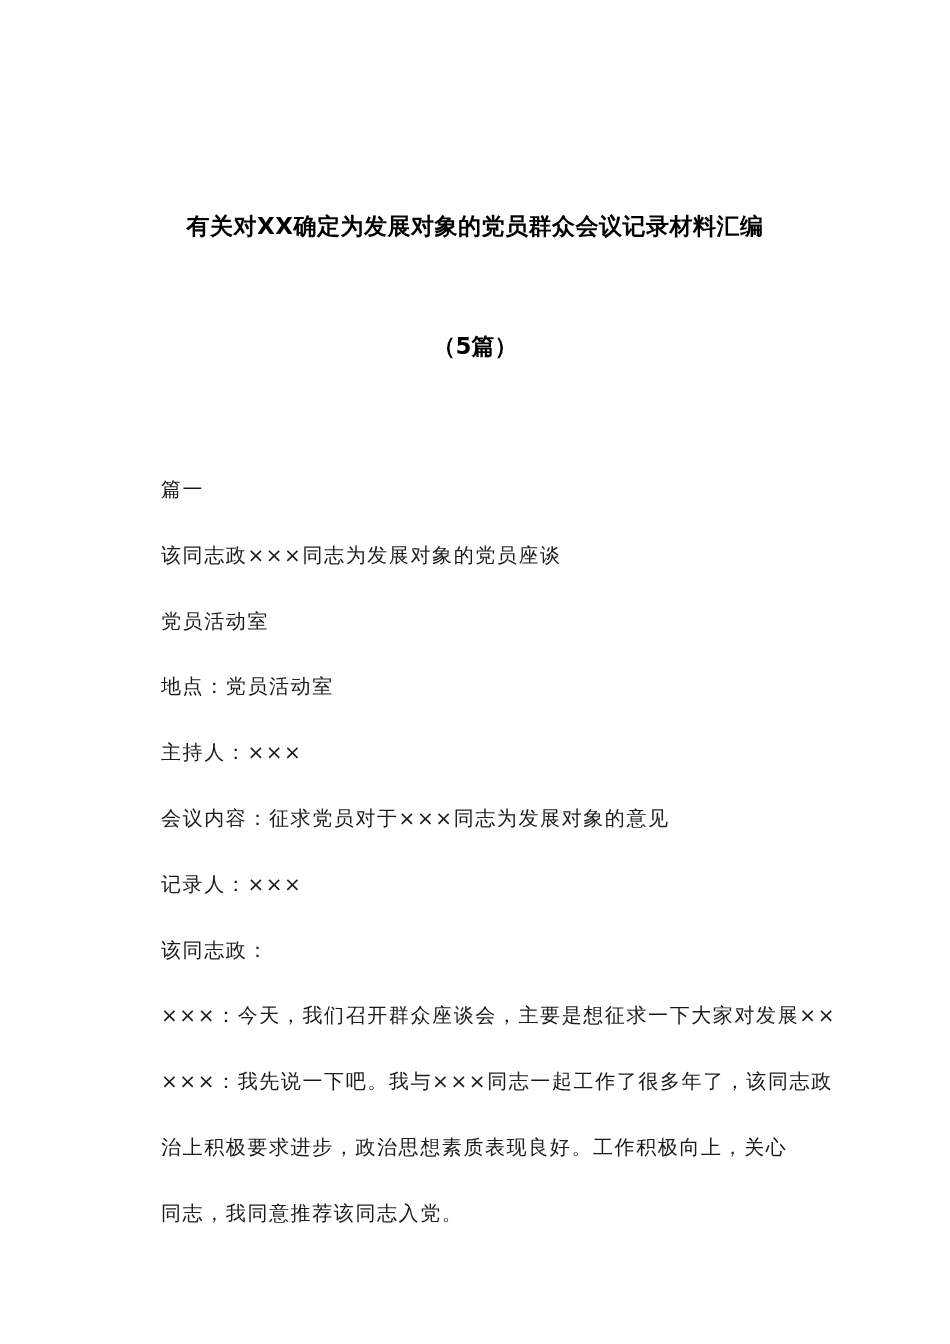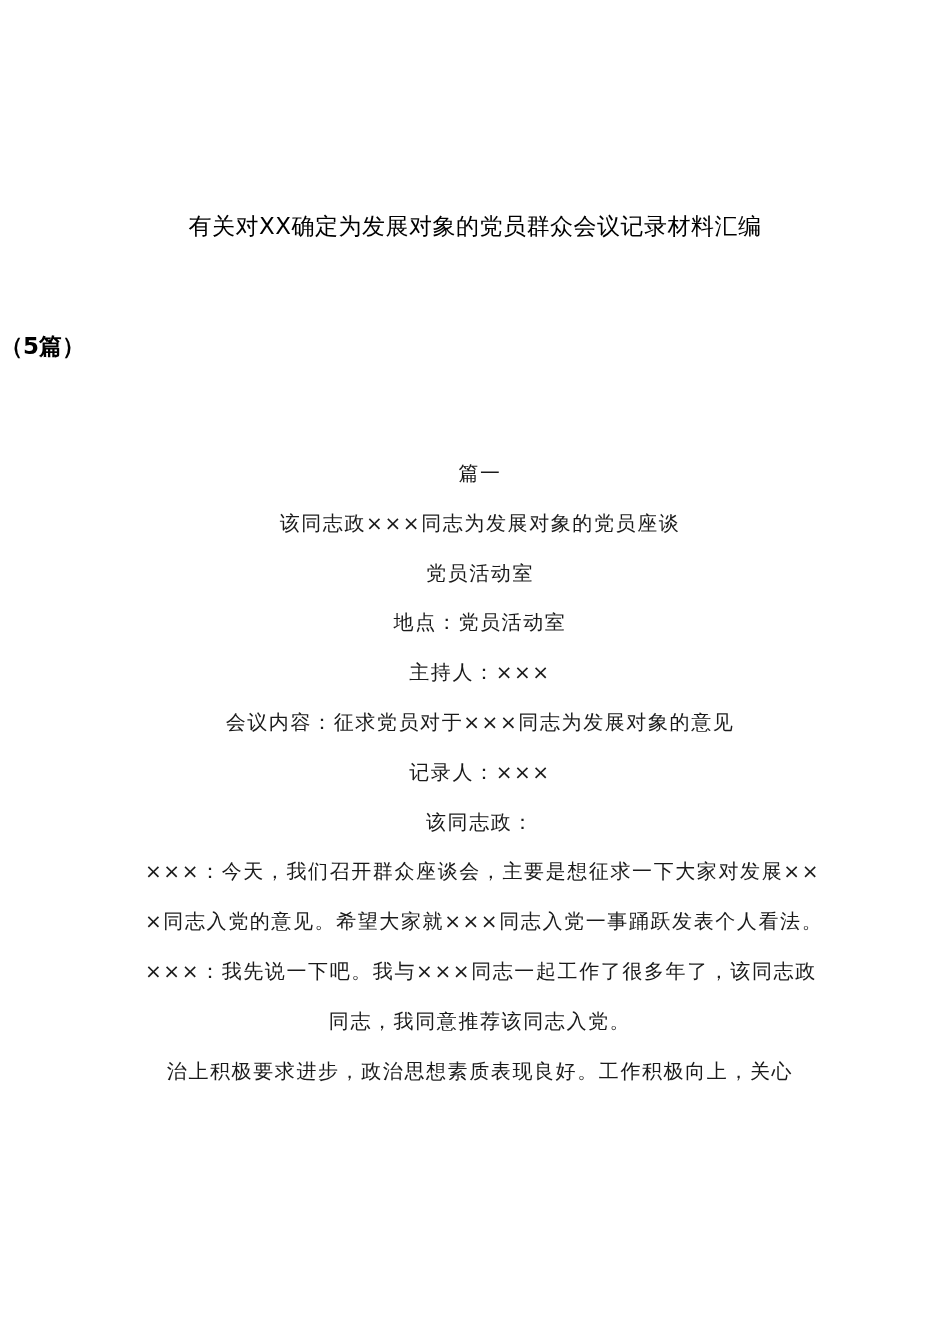--- a/index.html
+++ b/index.html
@@ -30,7 +30,7 @@
       top: 208px;
       text-align: center;
       font-size: 23px;
-      font-weight: normal;
+      font-weight: bold;
       letter-spacing: 0.5px;
       line-height: 36px;
       white-space: nowrap;

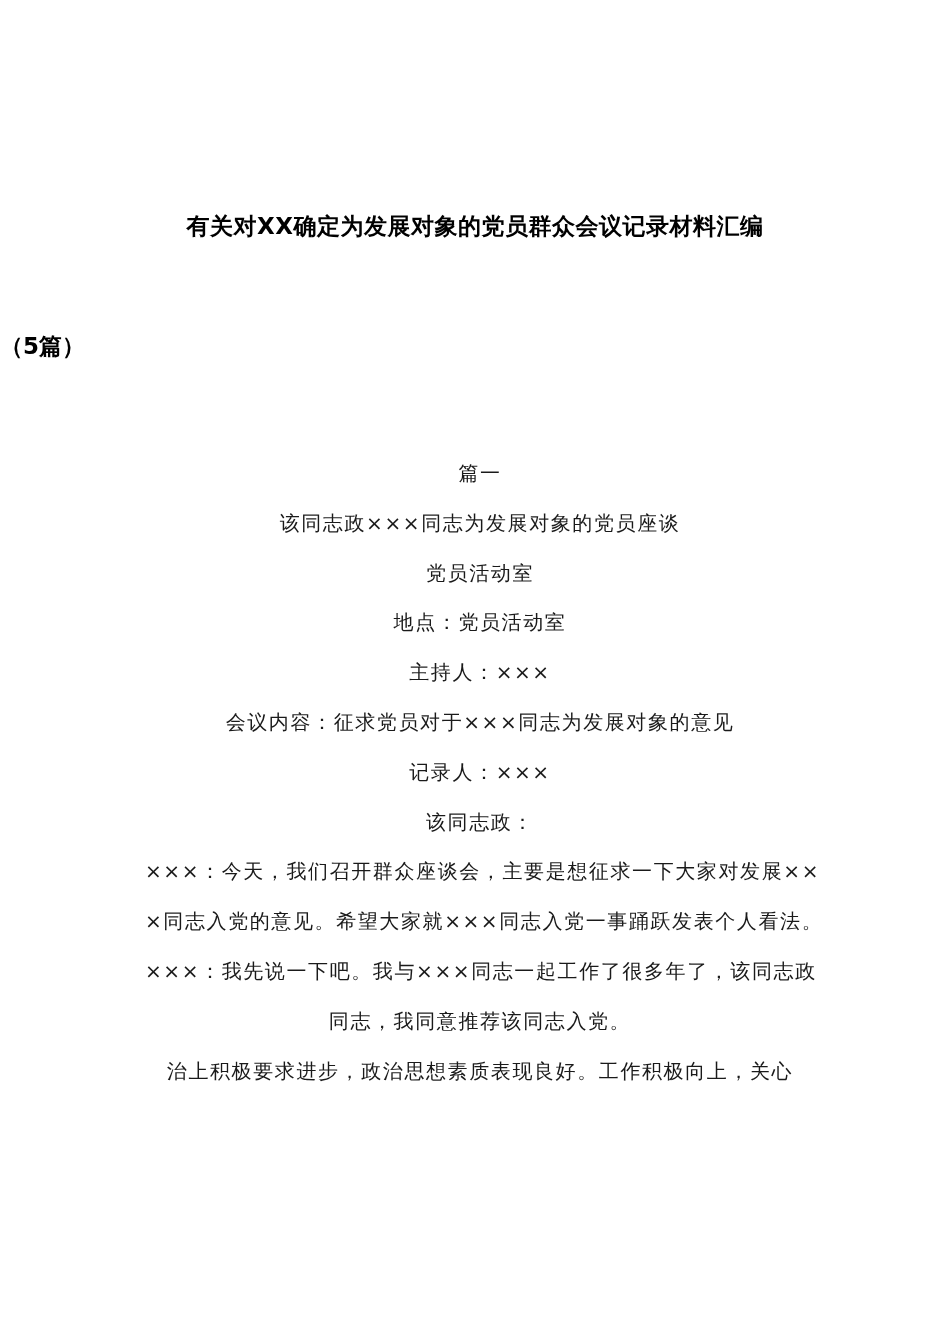--- a/index.html
+++ b/index.html
@@ -40,7 +40,7 @@
       left: 0;
       width: 950px;
       top: 328px;
-      text-align: left;
+      text-align: center;
       font-size: 23px;
       font-weight: bold;
       line-height: 36px;

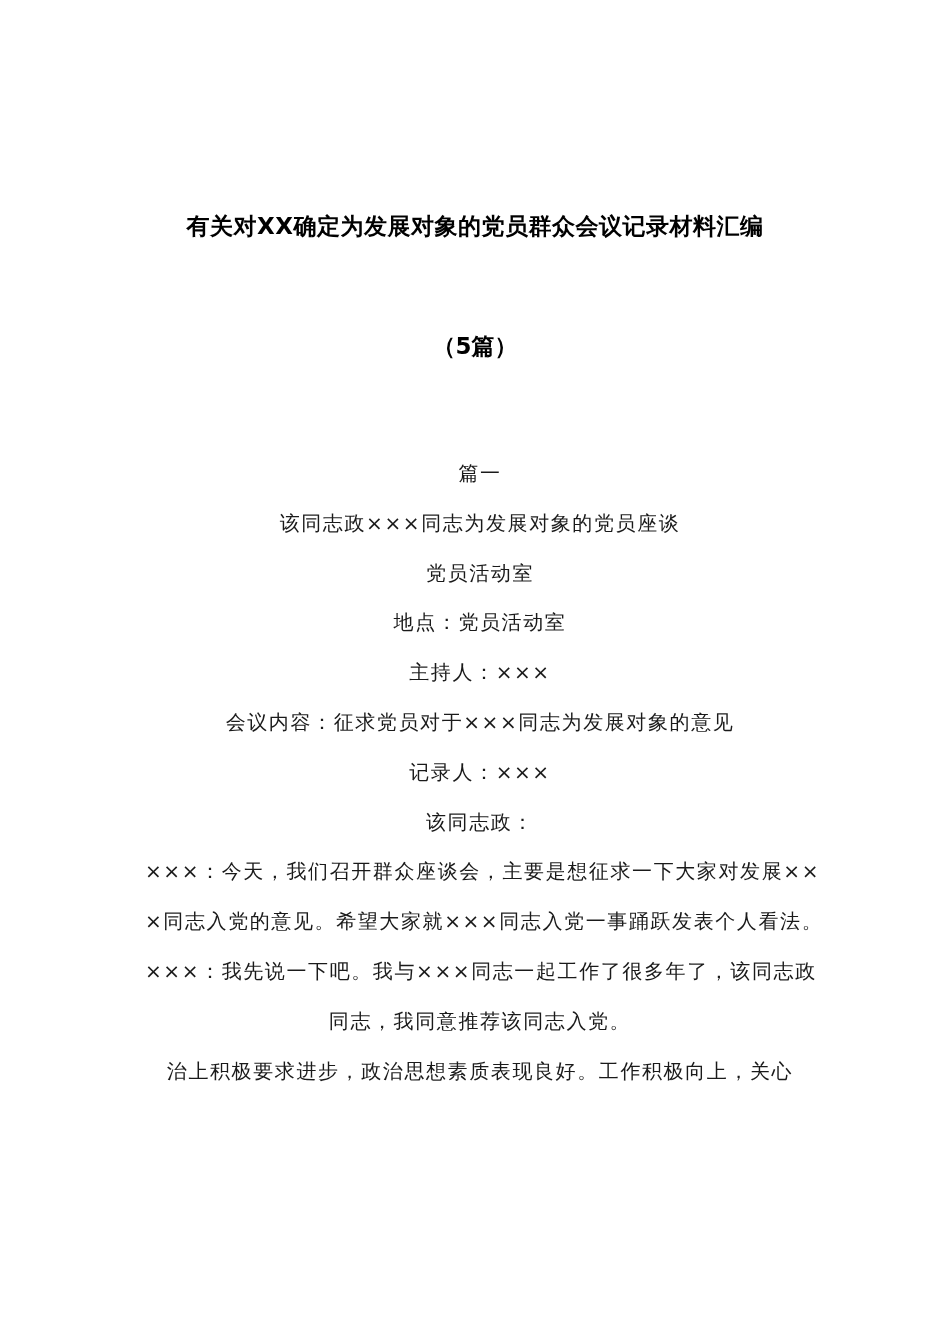--- a/index.html
+++ b/index.html
@@ -56,10 +56,9 @@
       color: #1a1a1a;
     }
     .body-text p {
-      margin: 0;
+      margin: 16px;
       padding: 0;
       white-space: nowrap;
-      text-align: center;
     }
   </style>
 </head>

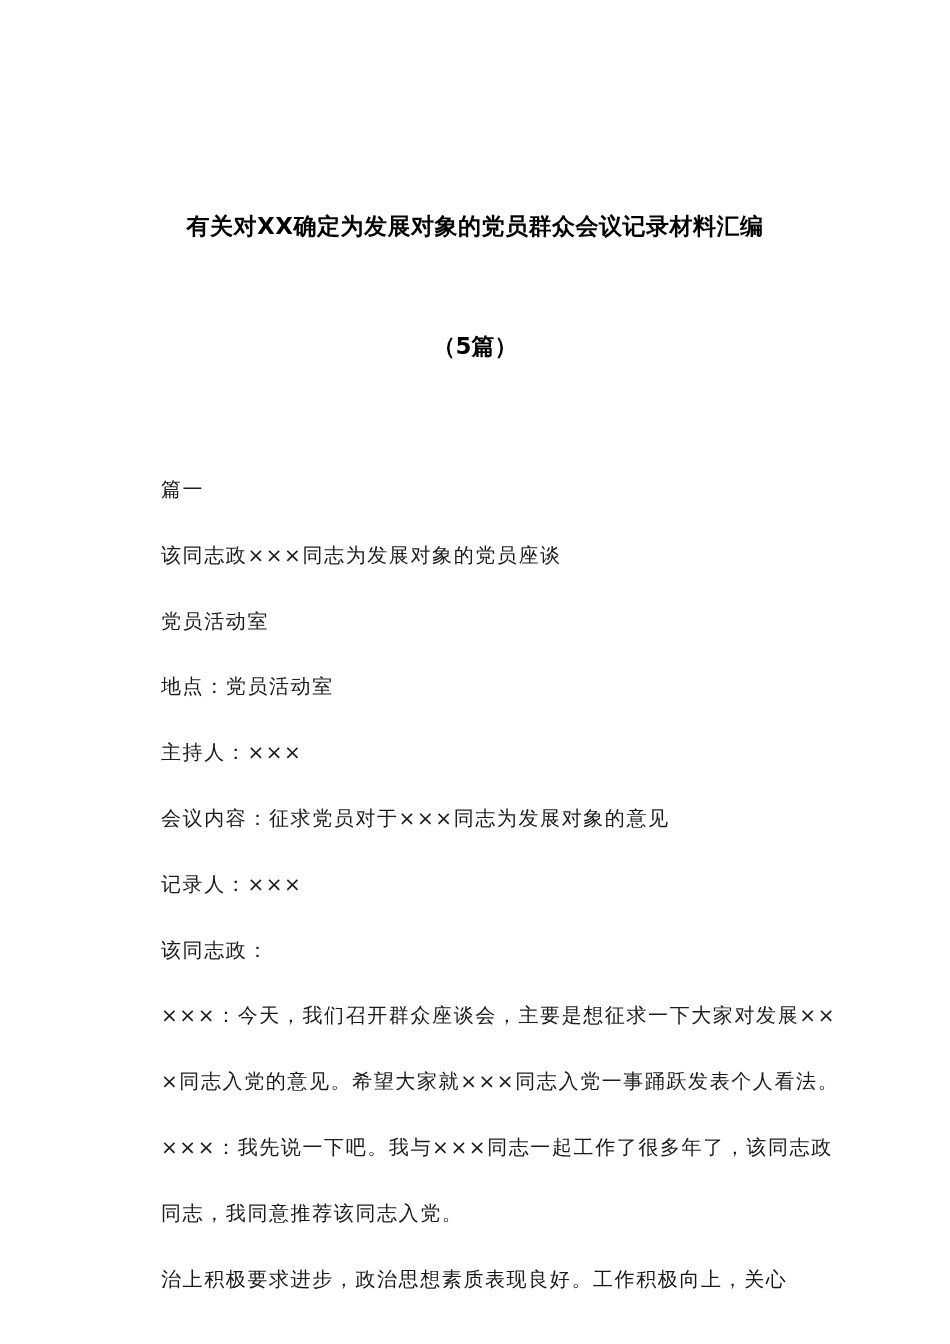--- a/index.html
+++ b/index.html
@@ -78,7 +78,6 @@
     <p>记录人：×××</p>
     <p>该同志政：</p>
     <p>×××：今天，我们召开群众座谈会，主要是想征求一下大家对发展××</p>
-    <p>×同志入党的意见。希望大家就×××同志入党一事踊跃发表个人看法。</p>
     <p>×××：我先说一下吧。我与×××同志一起工作了很多年了，该同志政</p>
     <p>同志，我同意推荐该同志入党。</p>
     <p>治上积极要求进步，政治思想素质表现良好。工作积极向上，关心</p>

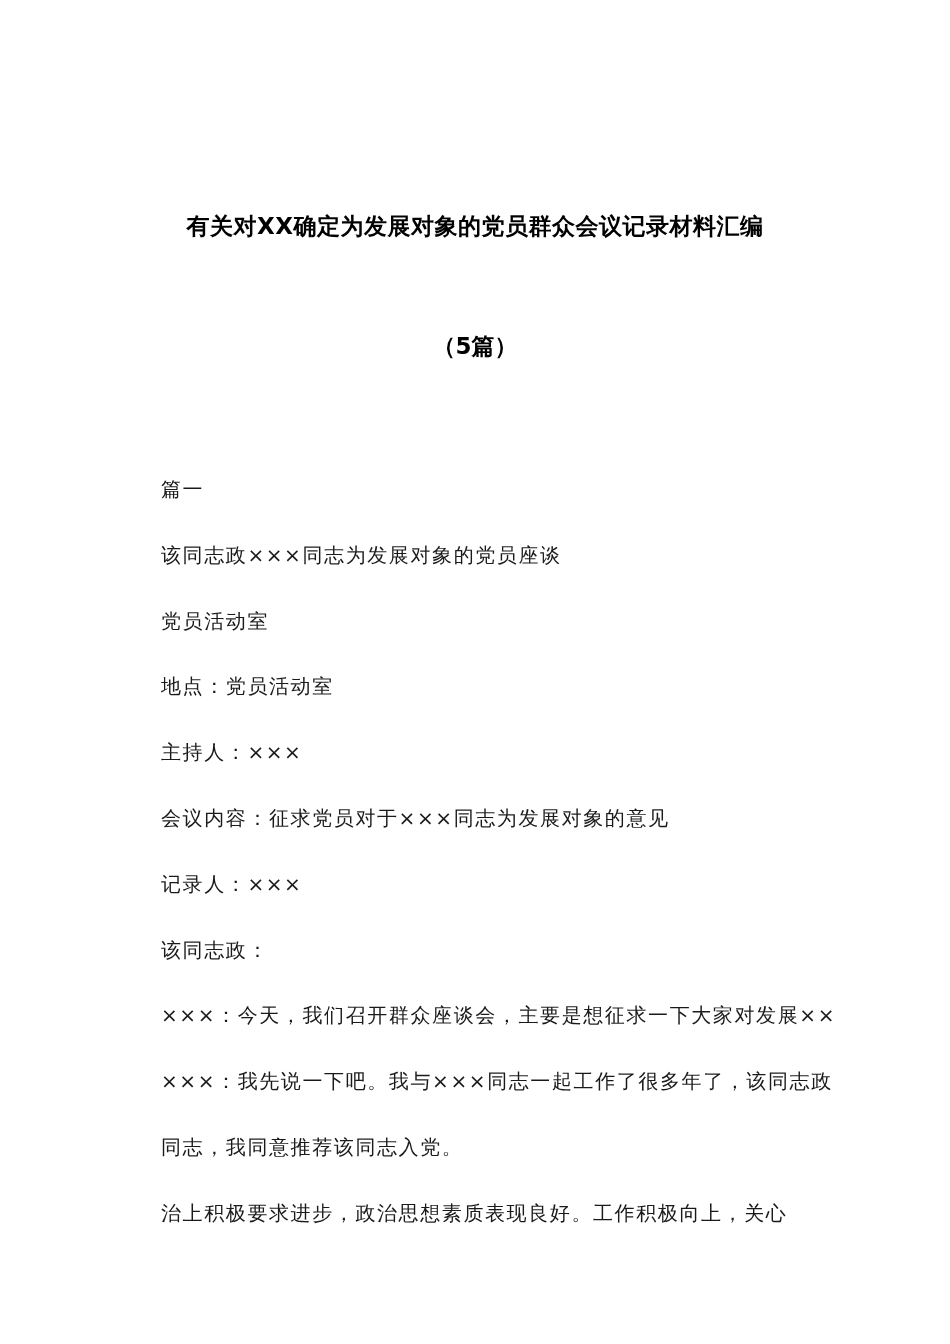--- a/index.html
+++ b/index.html
@@ -79,8 +79,8 @@
     <p>该同志政：</p>
     <p>×××：今天，我们召开群众座谈会，主要是想征求一下大家对发展××</p>
     <p>×××：我先说一下吧。我与×××同志一起工作了很多年了，该同志政</p>
+    <p>治上积极要求进步，政治思想素质表现良好。工作积极向上，关心</p>
     <p>同志，我同意推荐该同志入党。</p>
-    <p>治上积极要求进步，政治思想素质表现良好。工作积极向上，关心</p>
   </div>
 </div>
 

